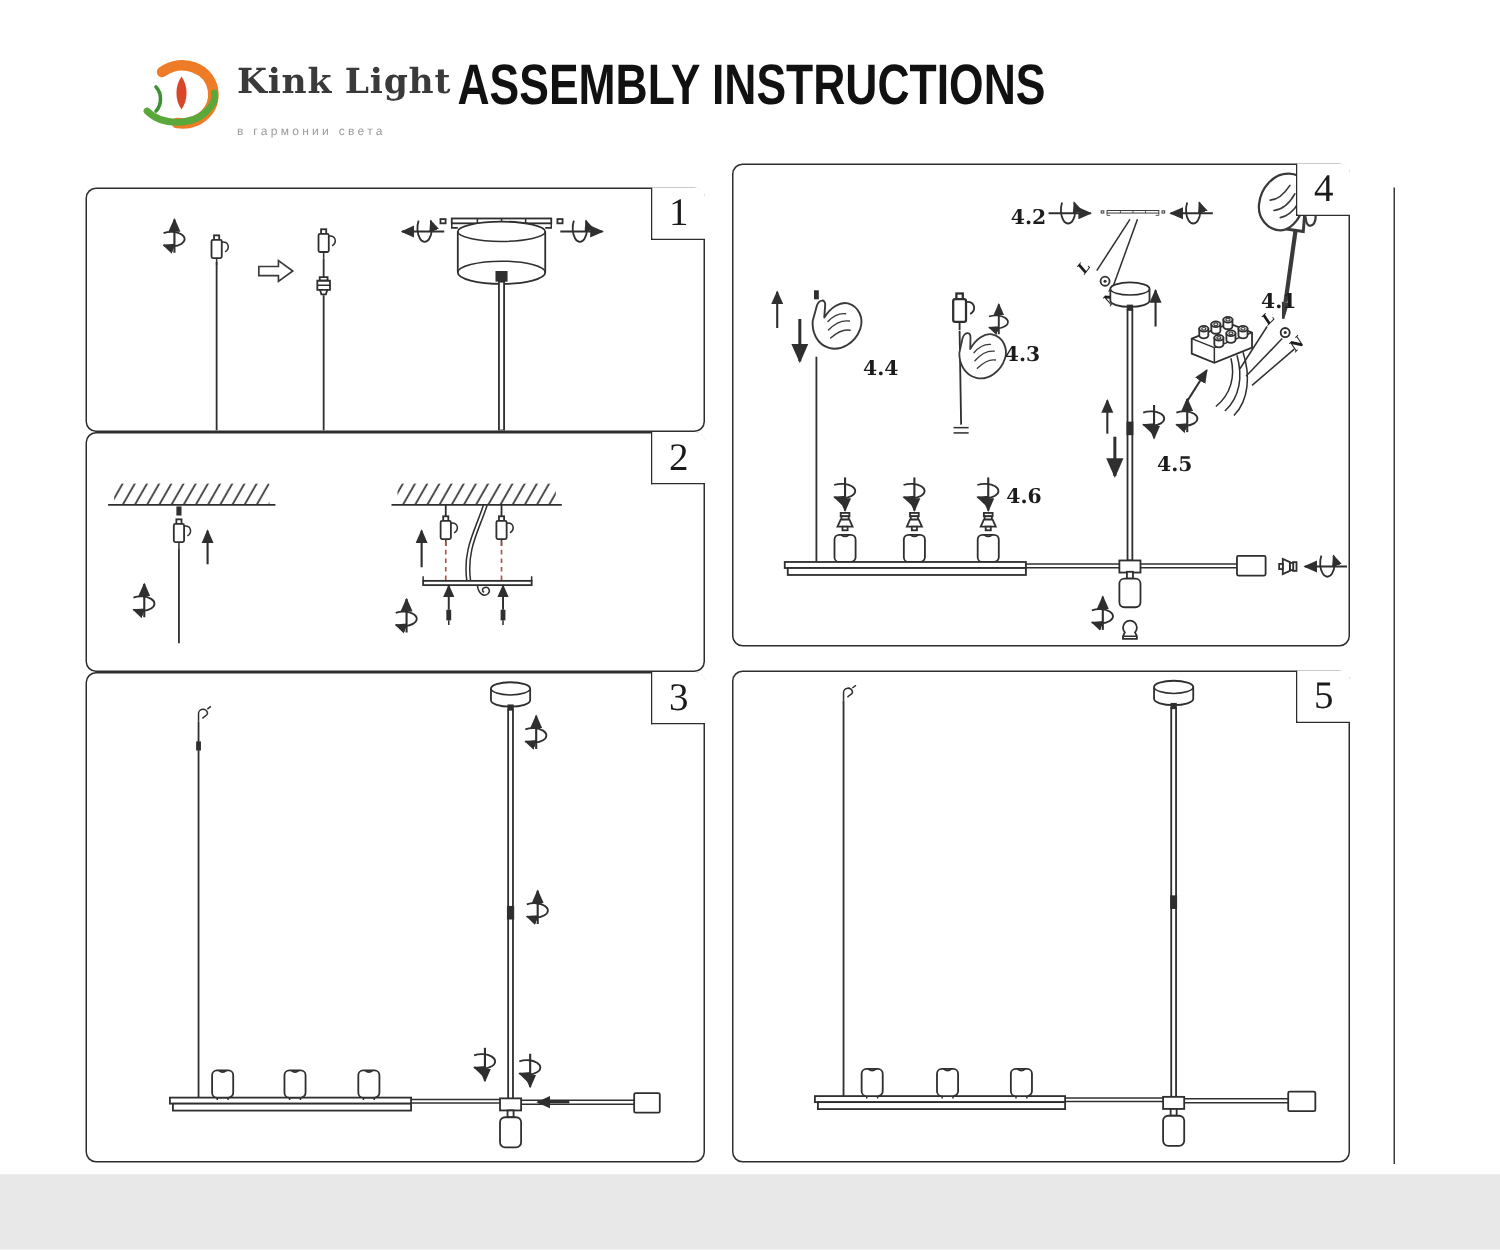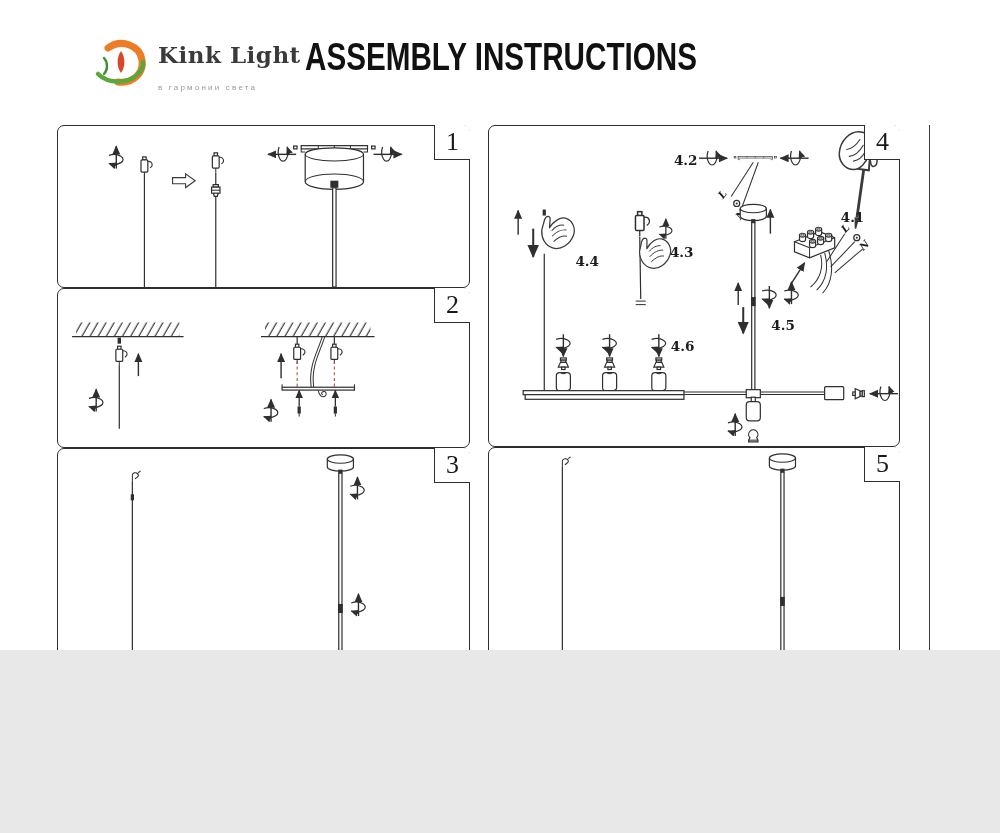--- a/index.html
+++ b/index.html
@@ -3,7 +3,7 @@
 <meta charset="utf-8">
 <style>
   html,body{margin:0;padding:0;background:#e8e8e8;}
-  .page{position:relative;width:1000px;height:650px;background:#ffffff;font-family:"Liberation Sans",sans-serif;overflow:hidden;}
+  .page{position:relative;width:1000px;height:783px;background:#ffffff;font-family:"Liberation Sans",sans-serif;overflow:hidden;}
   
   .logo{position:absolute;left:94px;top:38px;display:flex;align-items:center;gap:10px;}
   .logo-swirl{width:54px;height:56px;}

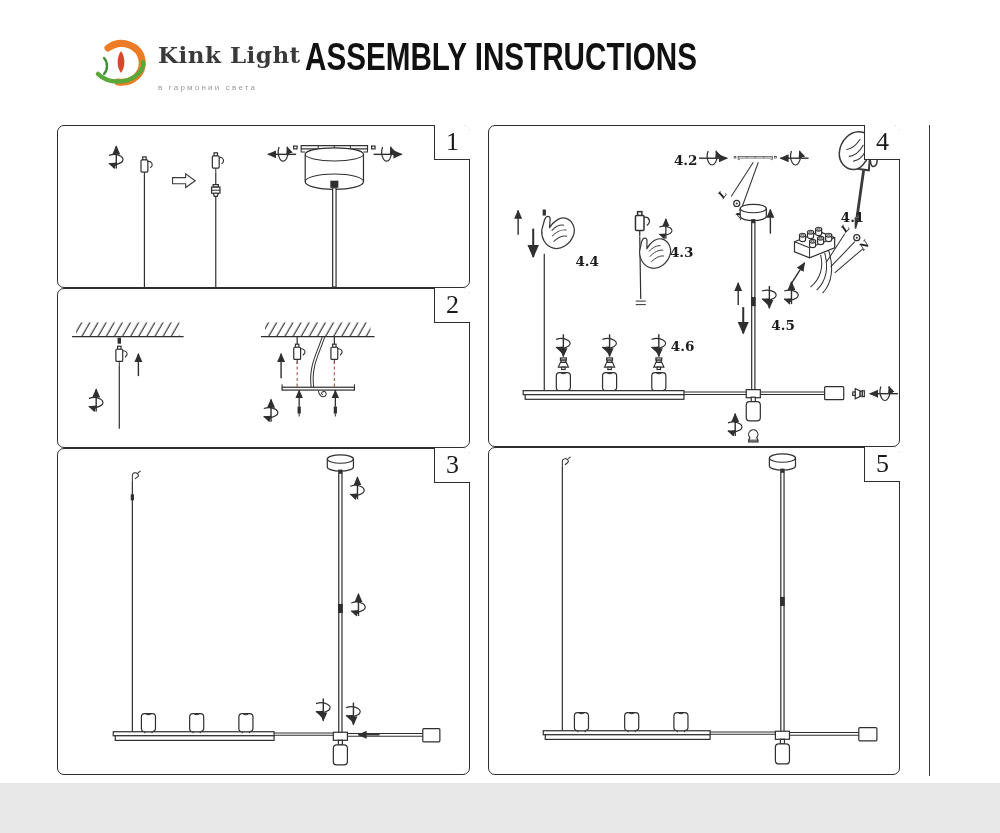--- a/index.html
+++ b/index.html
@@ -18,7 +18,7 @@
   .p1{left:57px;top:125px;width:413px;height:163px;}
   .p2{left:57px;top:288px;width:413px;height:160px;}
   .p3{left:57px;top:448px;width:413px;height:327px;}
-  .p4{left:488px;top:125px;width:412px;height:322px;}
+  .p4{left:488px;top:109px;width:412px;height:322px;}
   .p5{left:488px;top:447px;width:412px;height:328px;}
   .page-edge{position:absolute;left:929px;top:125px;height:651px;width:0;border-left:1.5px solid #3a3a3a;}
   

